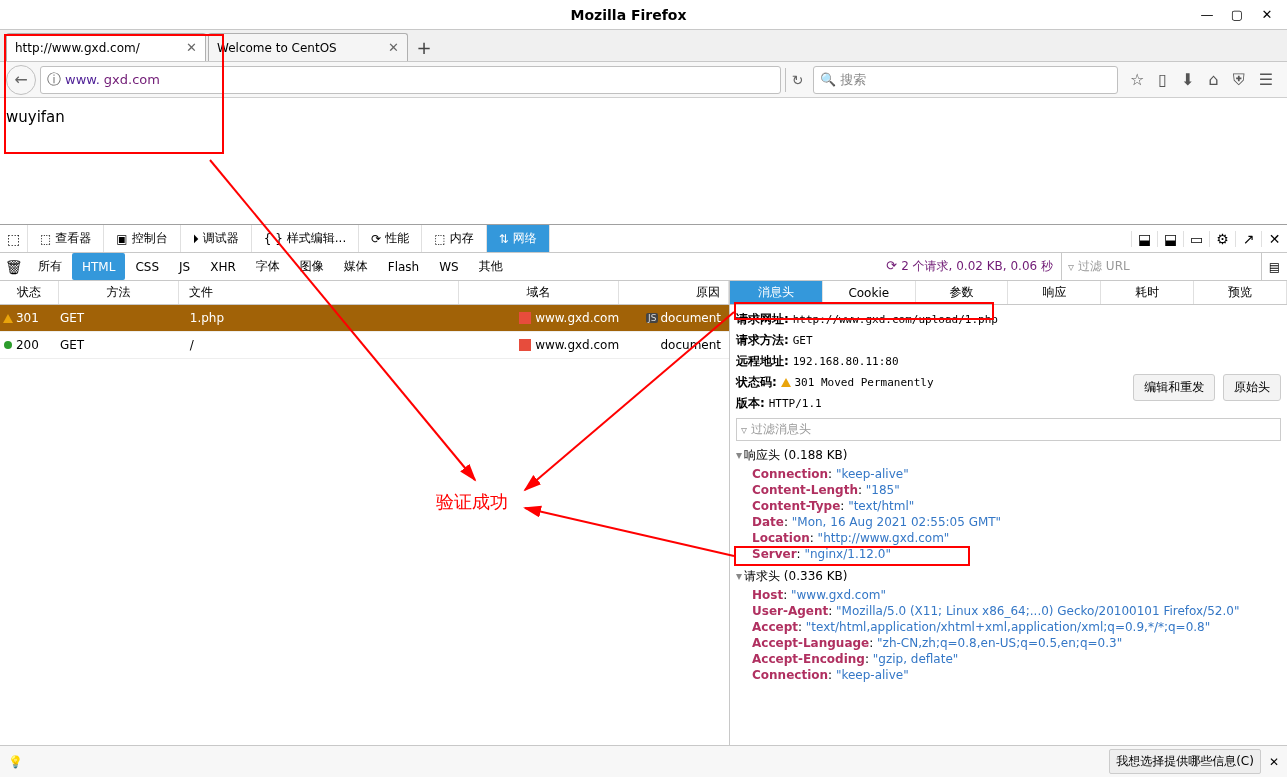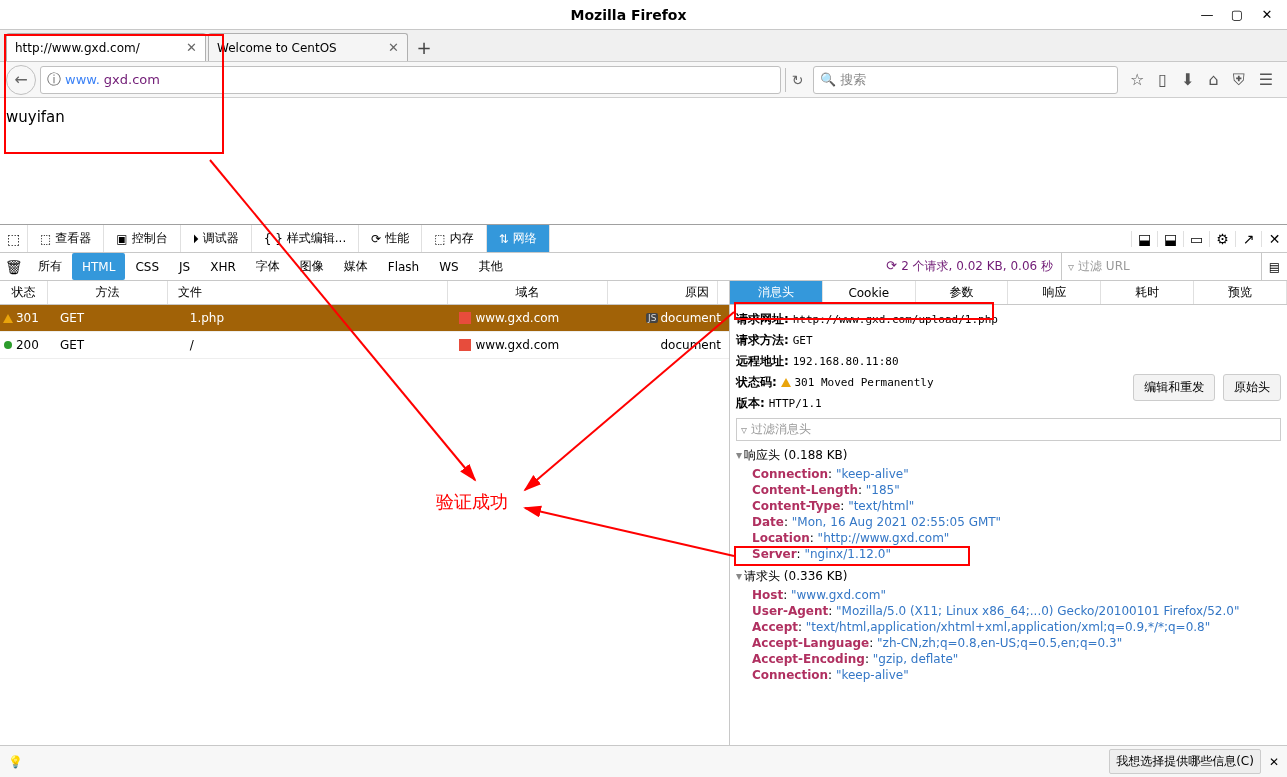--- a/index.html
+++ b/index.html
@@ -23,7 +23,7 @@
   .nav-back { width: 30px; height: 30px; border: 1px solid #c0c0c0; border-radius: 15px; display: flex; align-items: center; justify-content: center; font-size: 16px; color: #666; }
   .urlbox { flex: 3; height: 28px; border: 1px solid #c0c0c0; border-radius: 3px; background: #fff; display: flex; align-items: center; padding: 0 6px; gap: 4px; font-size: 13px; }
   .urlbox .info { font-size: 14px; color: #666; }
-  .urlbox .domain-pre { color: #3b82f6; }
+  .urlbox .domain-pre { color: #4c1d95; }
   .urlbox .domain-main { color: #701a75; }
   .refresh { width: 24px; height: 24px; display: flex; align-items: center; justify-content: center; border-left: 1px solid #c0c0c0; color: #666; font-size: 14px; }
   .searchbox { flex: 1.2; min-width: 180px; height: 28px; border: 1px solid #c0c0c0; border-radius: 3px; background: #fff; display: flex; align-items: center; padding: 0 6px; gap: 4px; color: #888; font-size: 13px; }

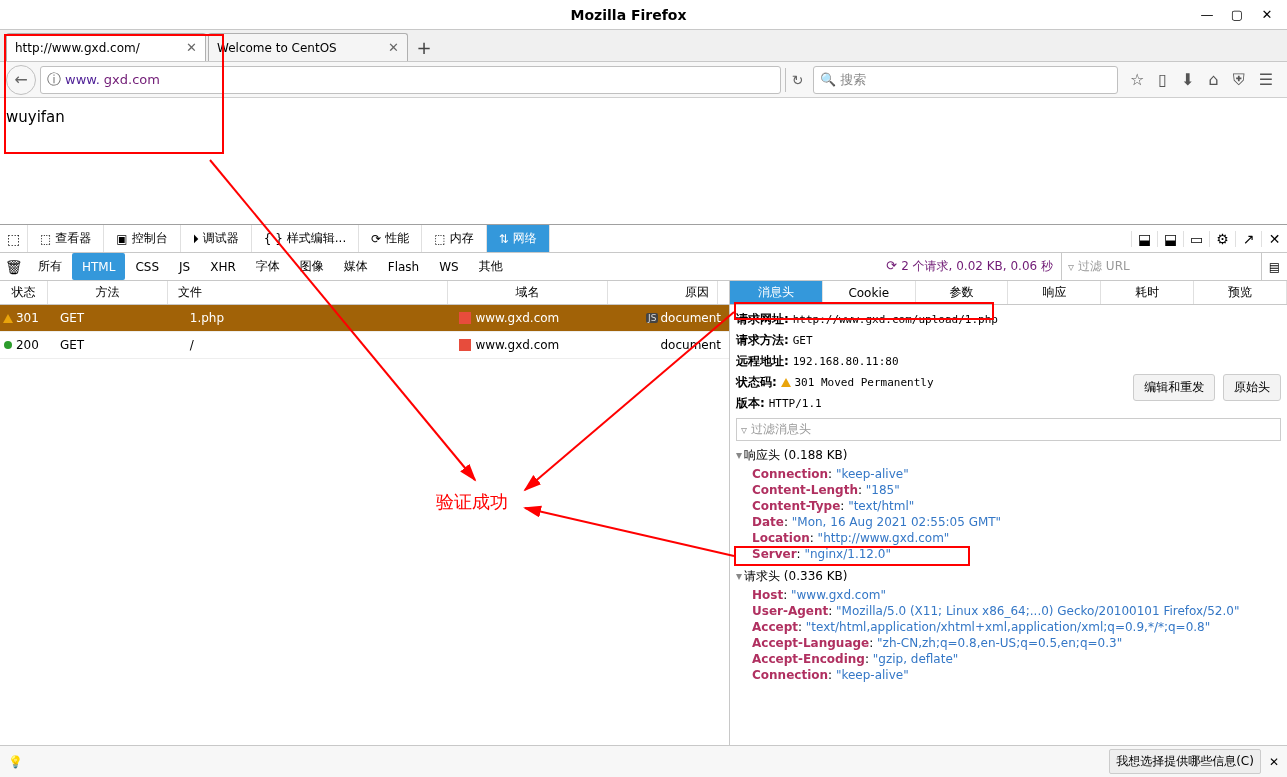--- a/index.html
+++ b/index.html
@@ -58,7 +58,7 @@
 
   .nl-header { display: flex; height: 24px; border-bottom: 1px solid #c8c8c8; font-size: 12px; }
   .nl-header > div { display: flex; align-items: center; justify-content: center; border-right: 1px solid #e0e0e0; }
-  .col-status { width: 48px; } .col-method { width: 120px; } .col-file { width: 280px; padding-left: 10px; justify-content: flex-start !important; }
+  .col-status { width: 59px; } .col-method { width: 120px; } .col-file { width: 280px; padding-left: 10px; justify-content: flex-start !important; }
   .col-domain { width: 160px; justify-content: flex-start; } .col-cause { width: 110px; justify-content: flex-end !important; padding-right: 8px; }
 
   .nl-row { display: flex; height: 27px; align-items: center; font-size: 12px; border-bottom: 1px solid #eee; }

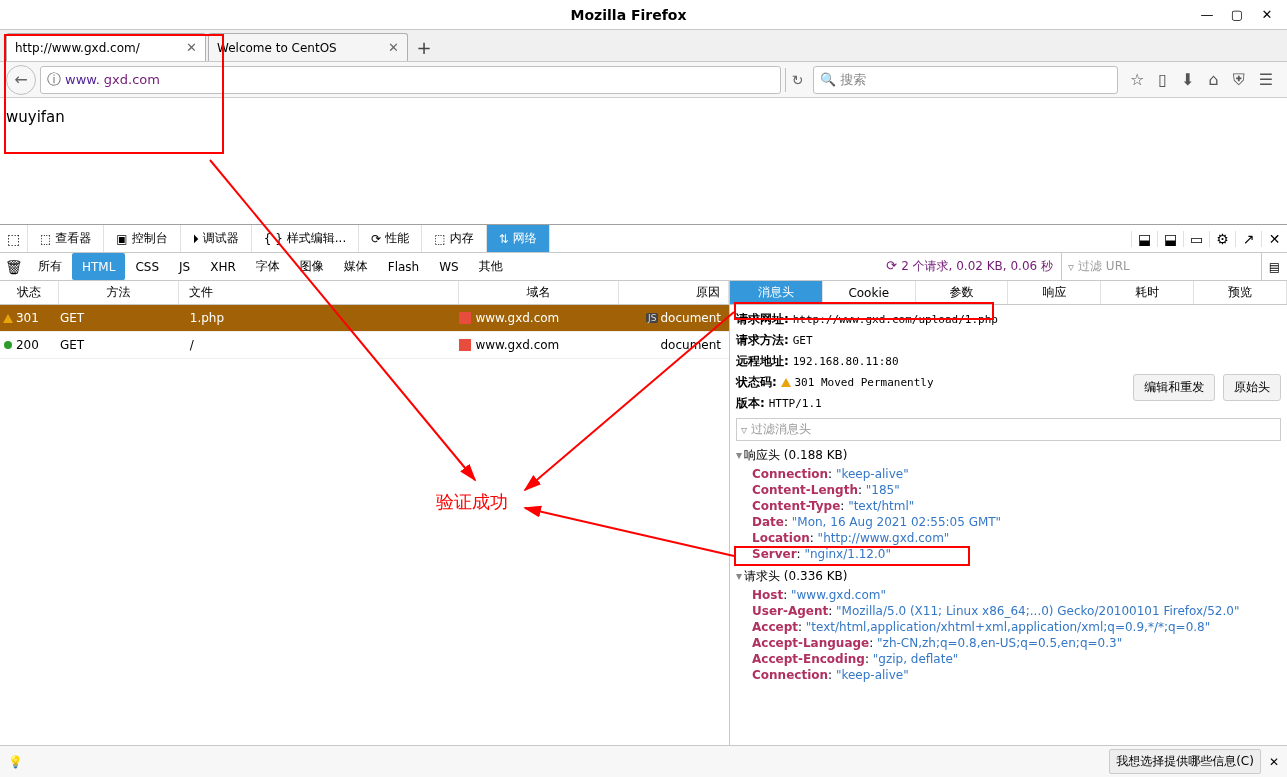--- a/index.html
+++ b/index.html
@@ -59,7 +59,7 @@
   .nl-header { display: flex; height: 24px; border-bottom: 1px solid #c8c8c8; font-size: 12px; }
   .nl-header > div { display: flex; align-items: center; justify-content: center; border-right: 1px solid #e0e0e0; }
   .col-status { width: 59px; } .col-method { width: 120px; } .col-file { width: 280px; padding-left: 10px; justify-content: flex-start !important; }
-  .col-domain { width: 160px; justify-content: flex-start; } .col-cause { width: 110px; justify-content: flex-end !important; padding-right: 8px; }
+  .col-domain { width: 160px; justify-content: flex-end; } .col-cause { width: 110px; justify-content: flex-end !important; padding-right: 8px; }
 
   .nl-row { display: flex; height: 27px; align-items: center; font-size: 12px; border-bottom: 1px solid #eee; }
   .nl-row.sel { background: #a16207; color: #fff; }

